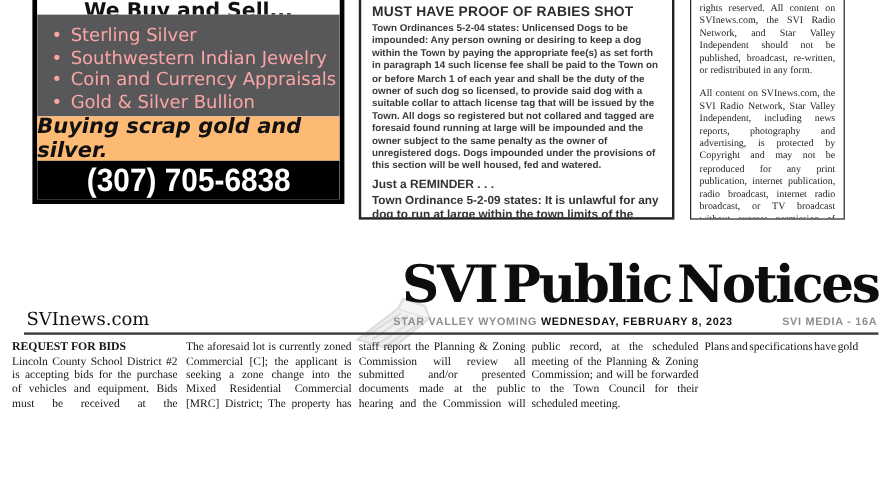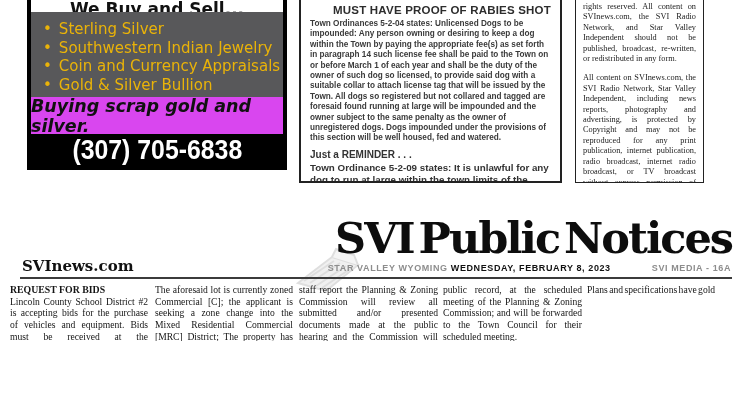--- a/index.html
+++ b/index.html
@@ -27,7 +27,7 @@
   .rabies{position:absolute;left:299px;top:-4px;width:263px;height:187px;
       border:2px solid #222;box-sizing:border-box;background:#fff;overflow:hidden;
       padding:6px 9px;font-family:"Liberation Sans", sans-serif;color:#3a3a3a;}
-  .rabies-heading{font-size:11.5px;font-weight:bold;text-align:right;color:#2d2d2d;
+  .rabies-heading{font-size:11.5px;font-weight:bold;text-align:left;color:#2d2d2d;
       margin:0 0 3px 0;letter-spacing:.2px;}
   .rabies-body{font-size:8.2px;font-weight:bold;line-height:10.4px;margin:0;text-align:left;}
   .reminder-heading{font-size:10px;font-weight:bold;margin:5px 0 2px 0;color:#333;}

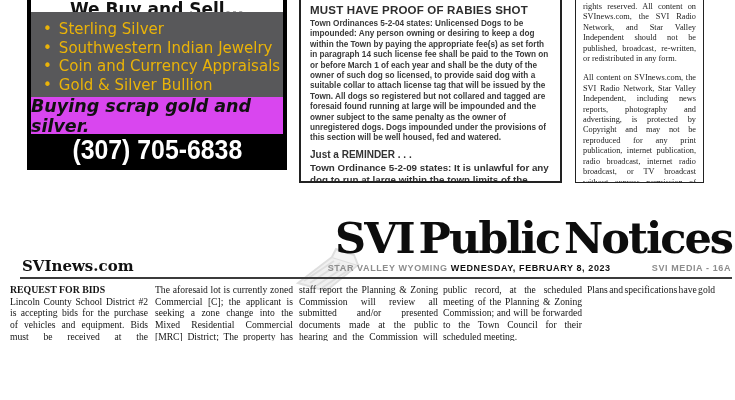--- a/index.html
+++ b/index.html
@@ -13,7 +13,7 @@
   .ad-header span{position:absolute;left:0;right:0;bottom:-7px;text-align:center;
       font-family:"DejaVu Sans", sans-serif;font-weight:bold;font-size:17px;color:#111;}
   .ad-list{height:85px;background:#58585a;box-sizing:border-box;padding:8px 6px 0 12px;}
-  .ad-item{color:#eab308;font-family:"DejaVu Sans", sans-serif;font-size:15px;
+  .ad-item{color:#fca5a5;font-family:"DejaVu Sans", sans-serif;font-size:15px;
       line-height:18.5px;white-space:nowrap;}
   .ad-item .bullet{margin-right:7px;}
   .ad-tagline{height:37px;display:flex;align-items:center;justify-content:center;

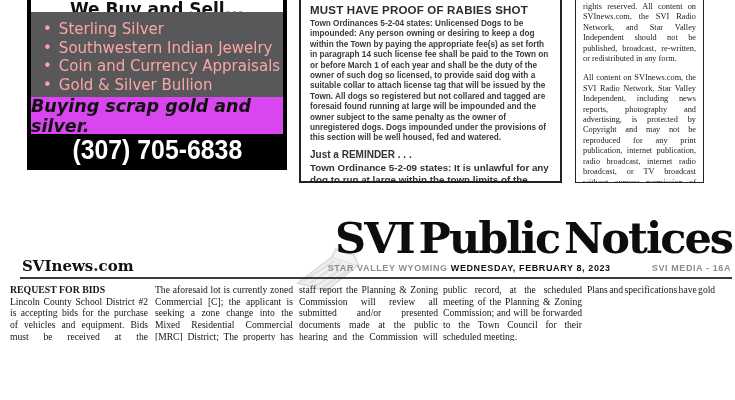--- a/index.html
+++ b/index.html
@@ -18,7 +18,7 @@
   .ad-item .bullet{margin-right:7px;}
   .ad-tagline{height:37px;display:flex;align-items:center;justify-content:center;
       font-family:"DejaVu Sans", sans-serif;font-style:italic;font-weight:bold;
-      font-size:17.5px;color:#111;background:#d946ef;}
+      font-size:17.5px;color:#111;background:#fdba74;}
   .ad-phone{height:32px;background:#000;display:flex;align-items:center;justify-content:center;}
   .ad-phone span{color:#fff;font-family:"Liberation Sans", sans-serif;font-weight:900;
       font-size:27px;letter-spacing:0px;transform:scaleX(.92);}

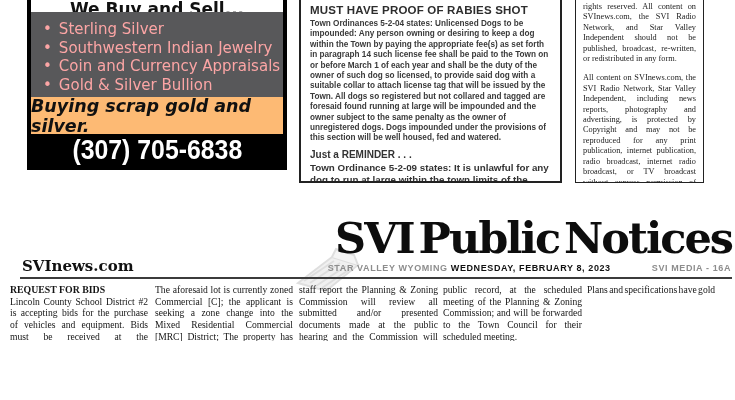--- a/index.html
+++ b/index.html
@@ -46,7 +46,7 @@
       letter-spacing:-2px;word-spacing:-8px;color:#0d0d0d;white-space:nowrap;}
   .watermark{position:absolute;left:292px;top:243px;opacity:.5;}
   .site{position:absolute;left:22px;top:257px;font-family:"DejaVu Serif", serif;
-      font-weight:bold;font-size:15px;color:#111;}
+      font-weight:normal;font-size:15px;color:#111;}
   .dateline{position:absolute;right:4px;top:263px;font-family:"Liberation Sans", sans-serif;
       font-size:9px;letter-spacing:.6px;white-space:nowrap;}
   .dateline .muted{color:#8d8d8d;font-weight:bold;margin-left:38px;}

